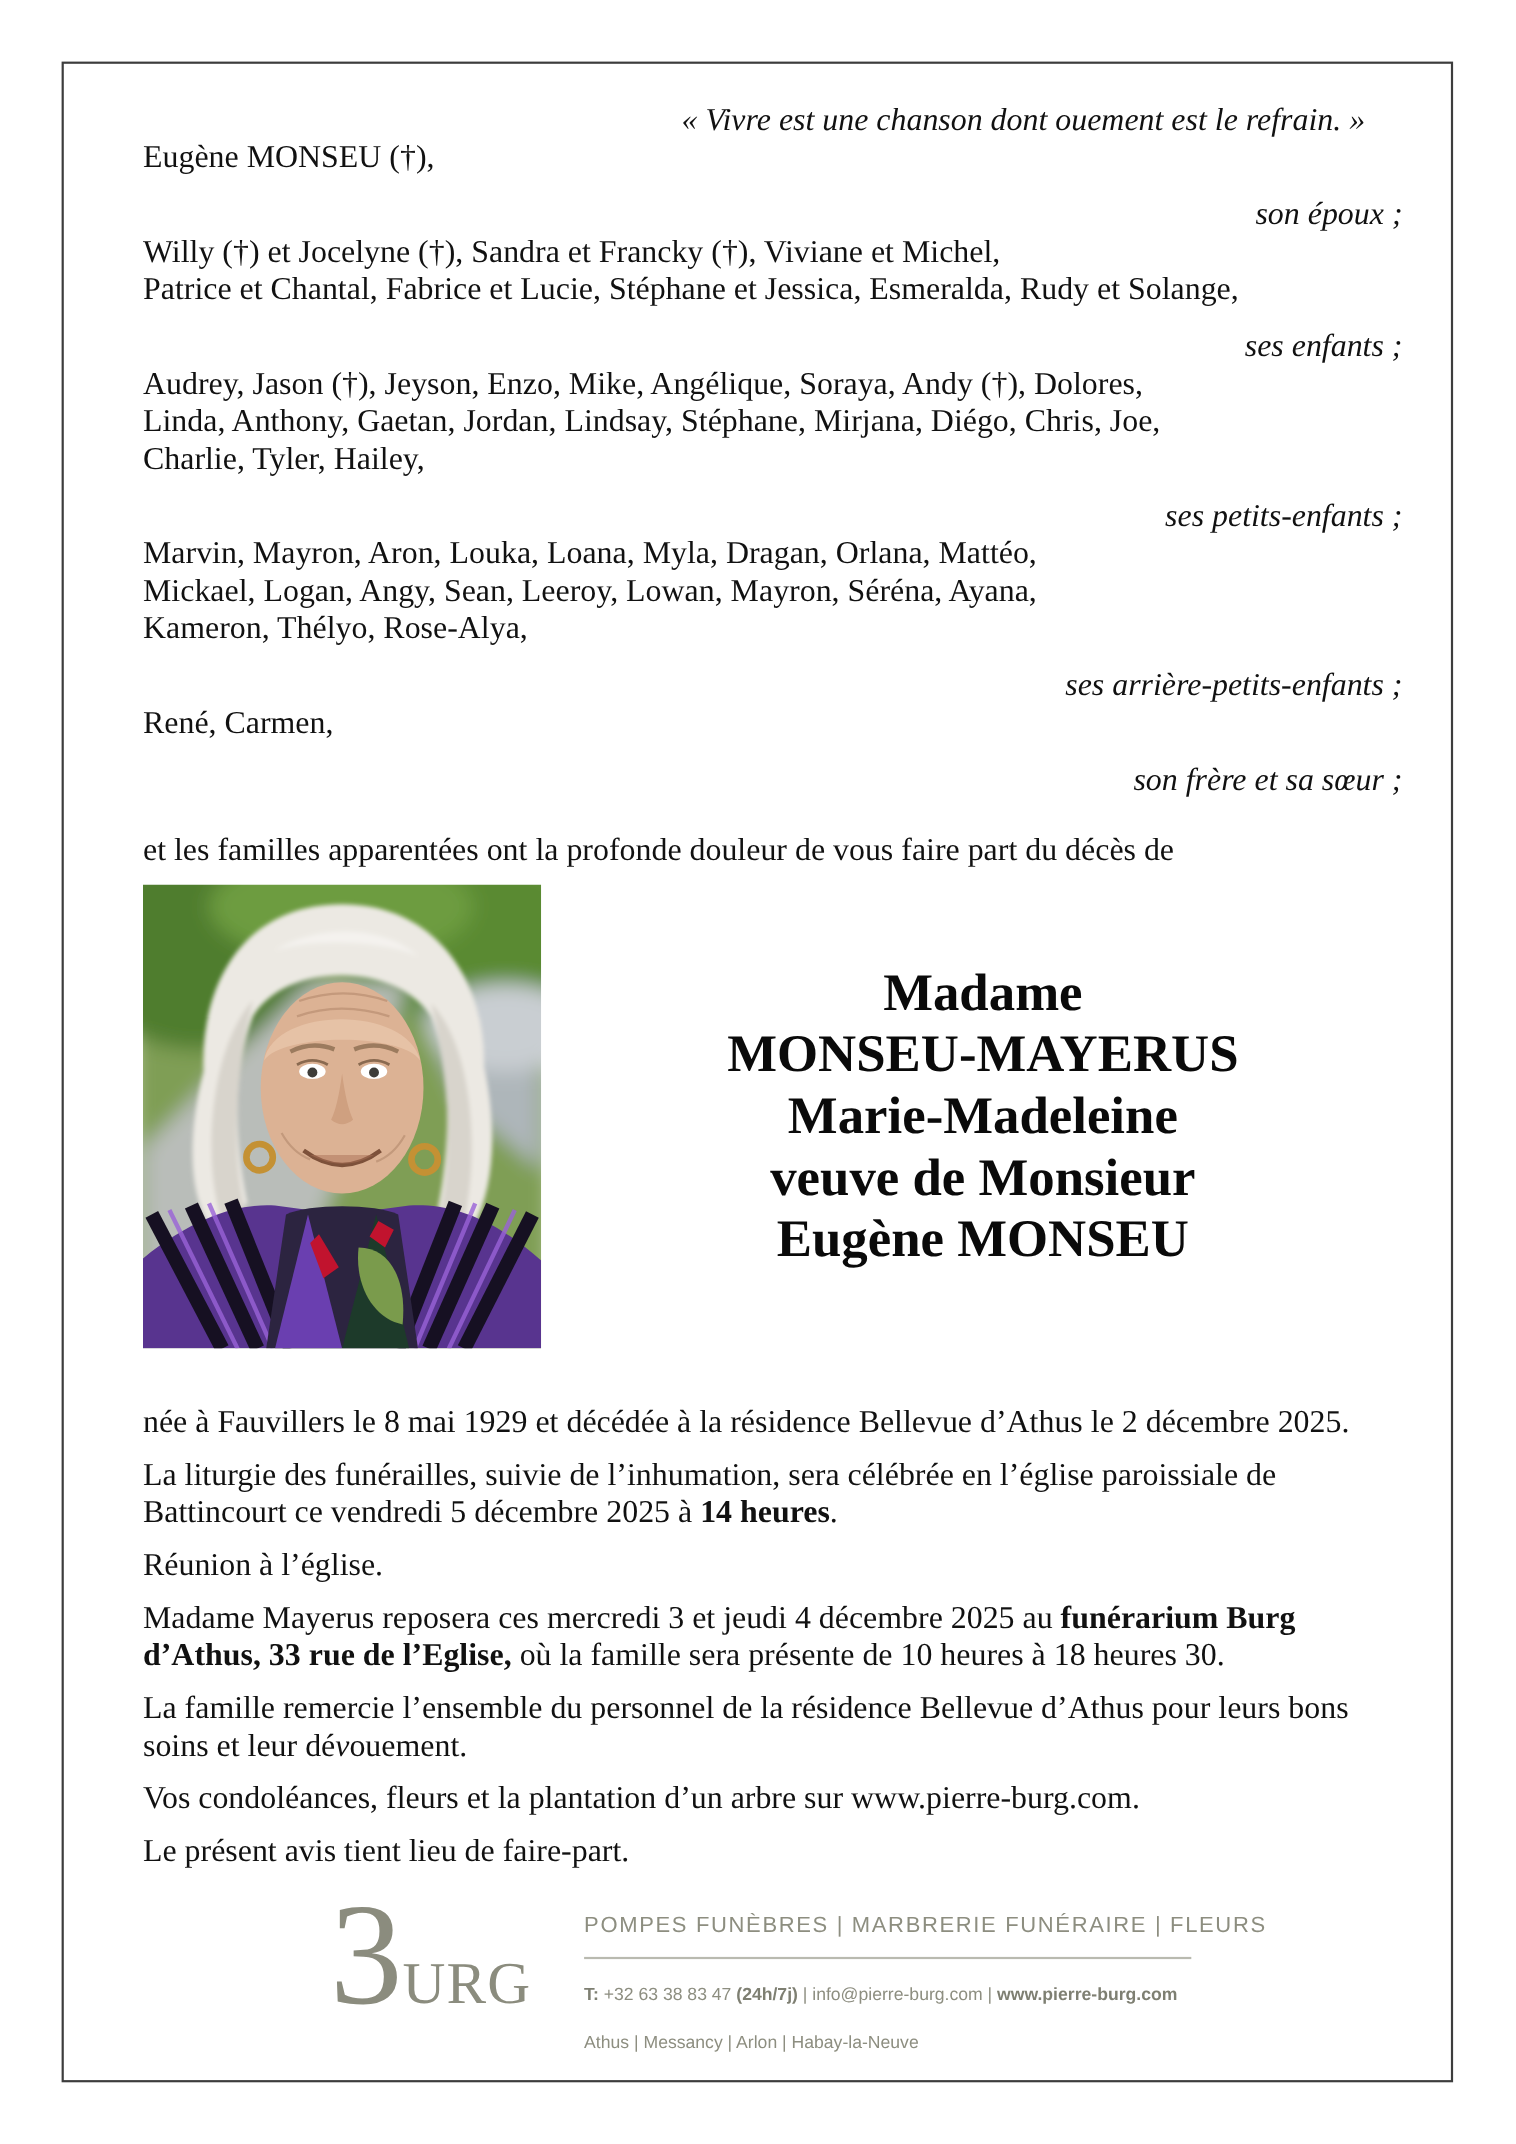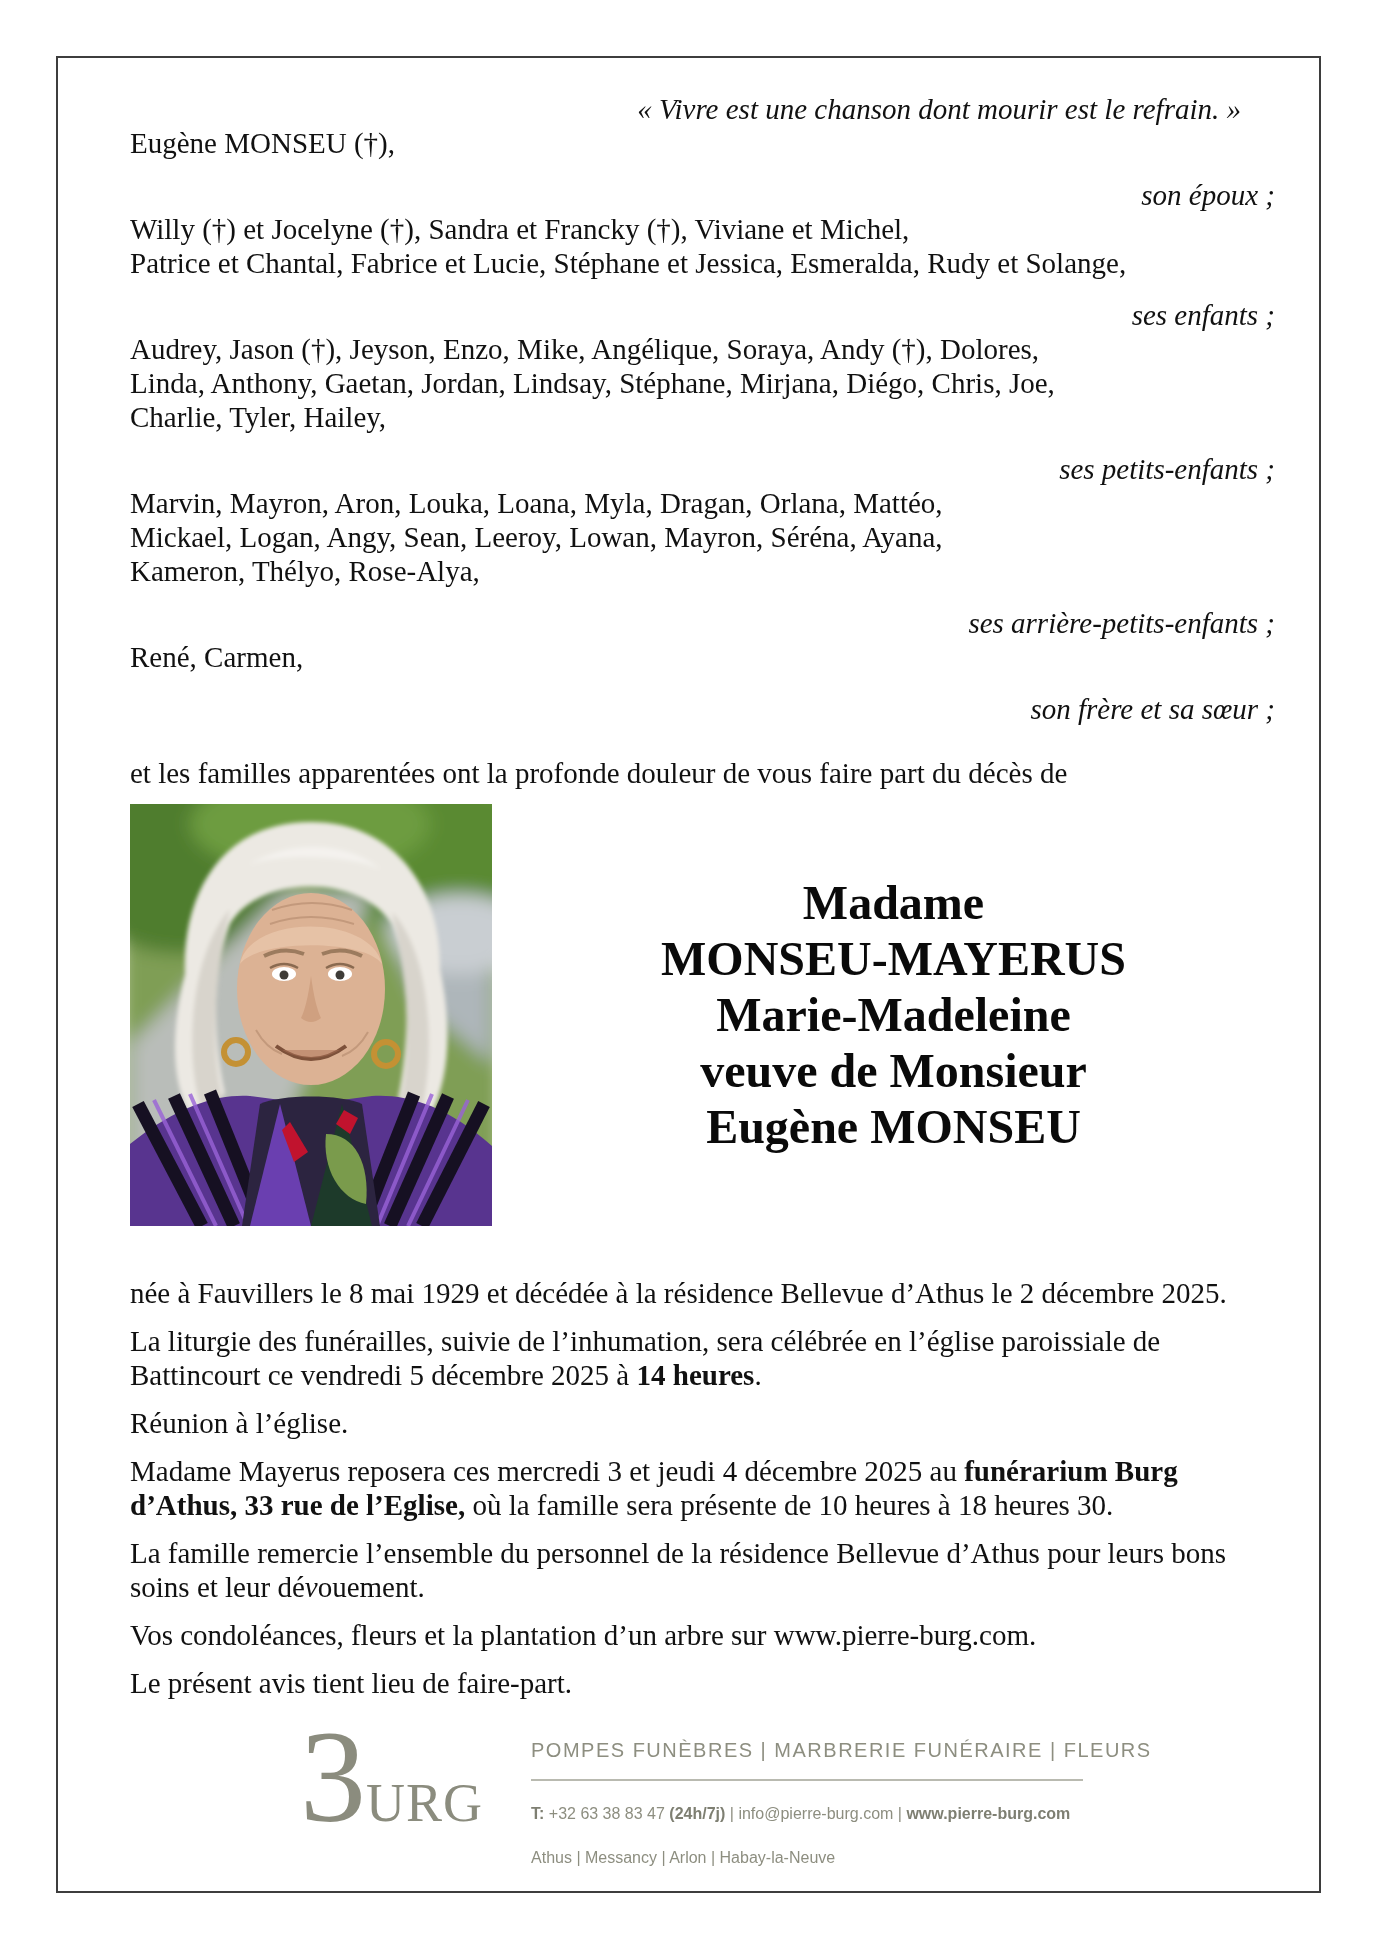--- a/index.html
+++ b/index.html
@@ -69,7 +69,7 @@
 <div class="frame">
   <div class="content">
 
-    <div class="quote">« Vivre est une chanson dont mourir est le refrain. »</div>
+    <div class="quote">« Vivre est une chanson dont ouement est le refrain. »</div>
 
     <div class="left-line">Eugène MONSEU (†),</div>
     <div class="role-line">son époux ;</div>

